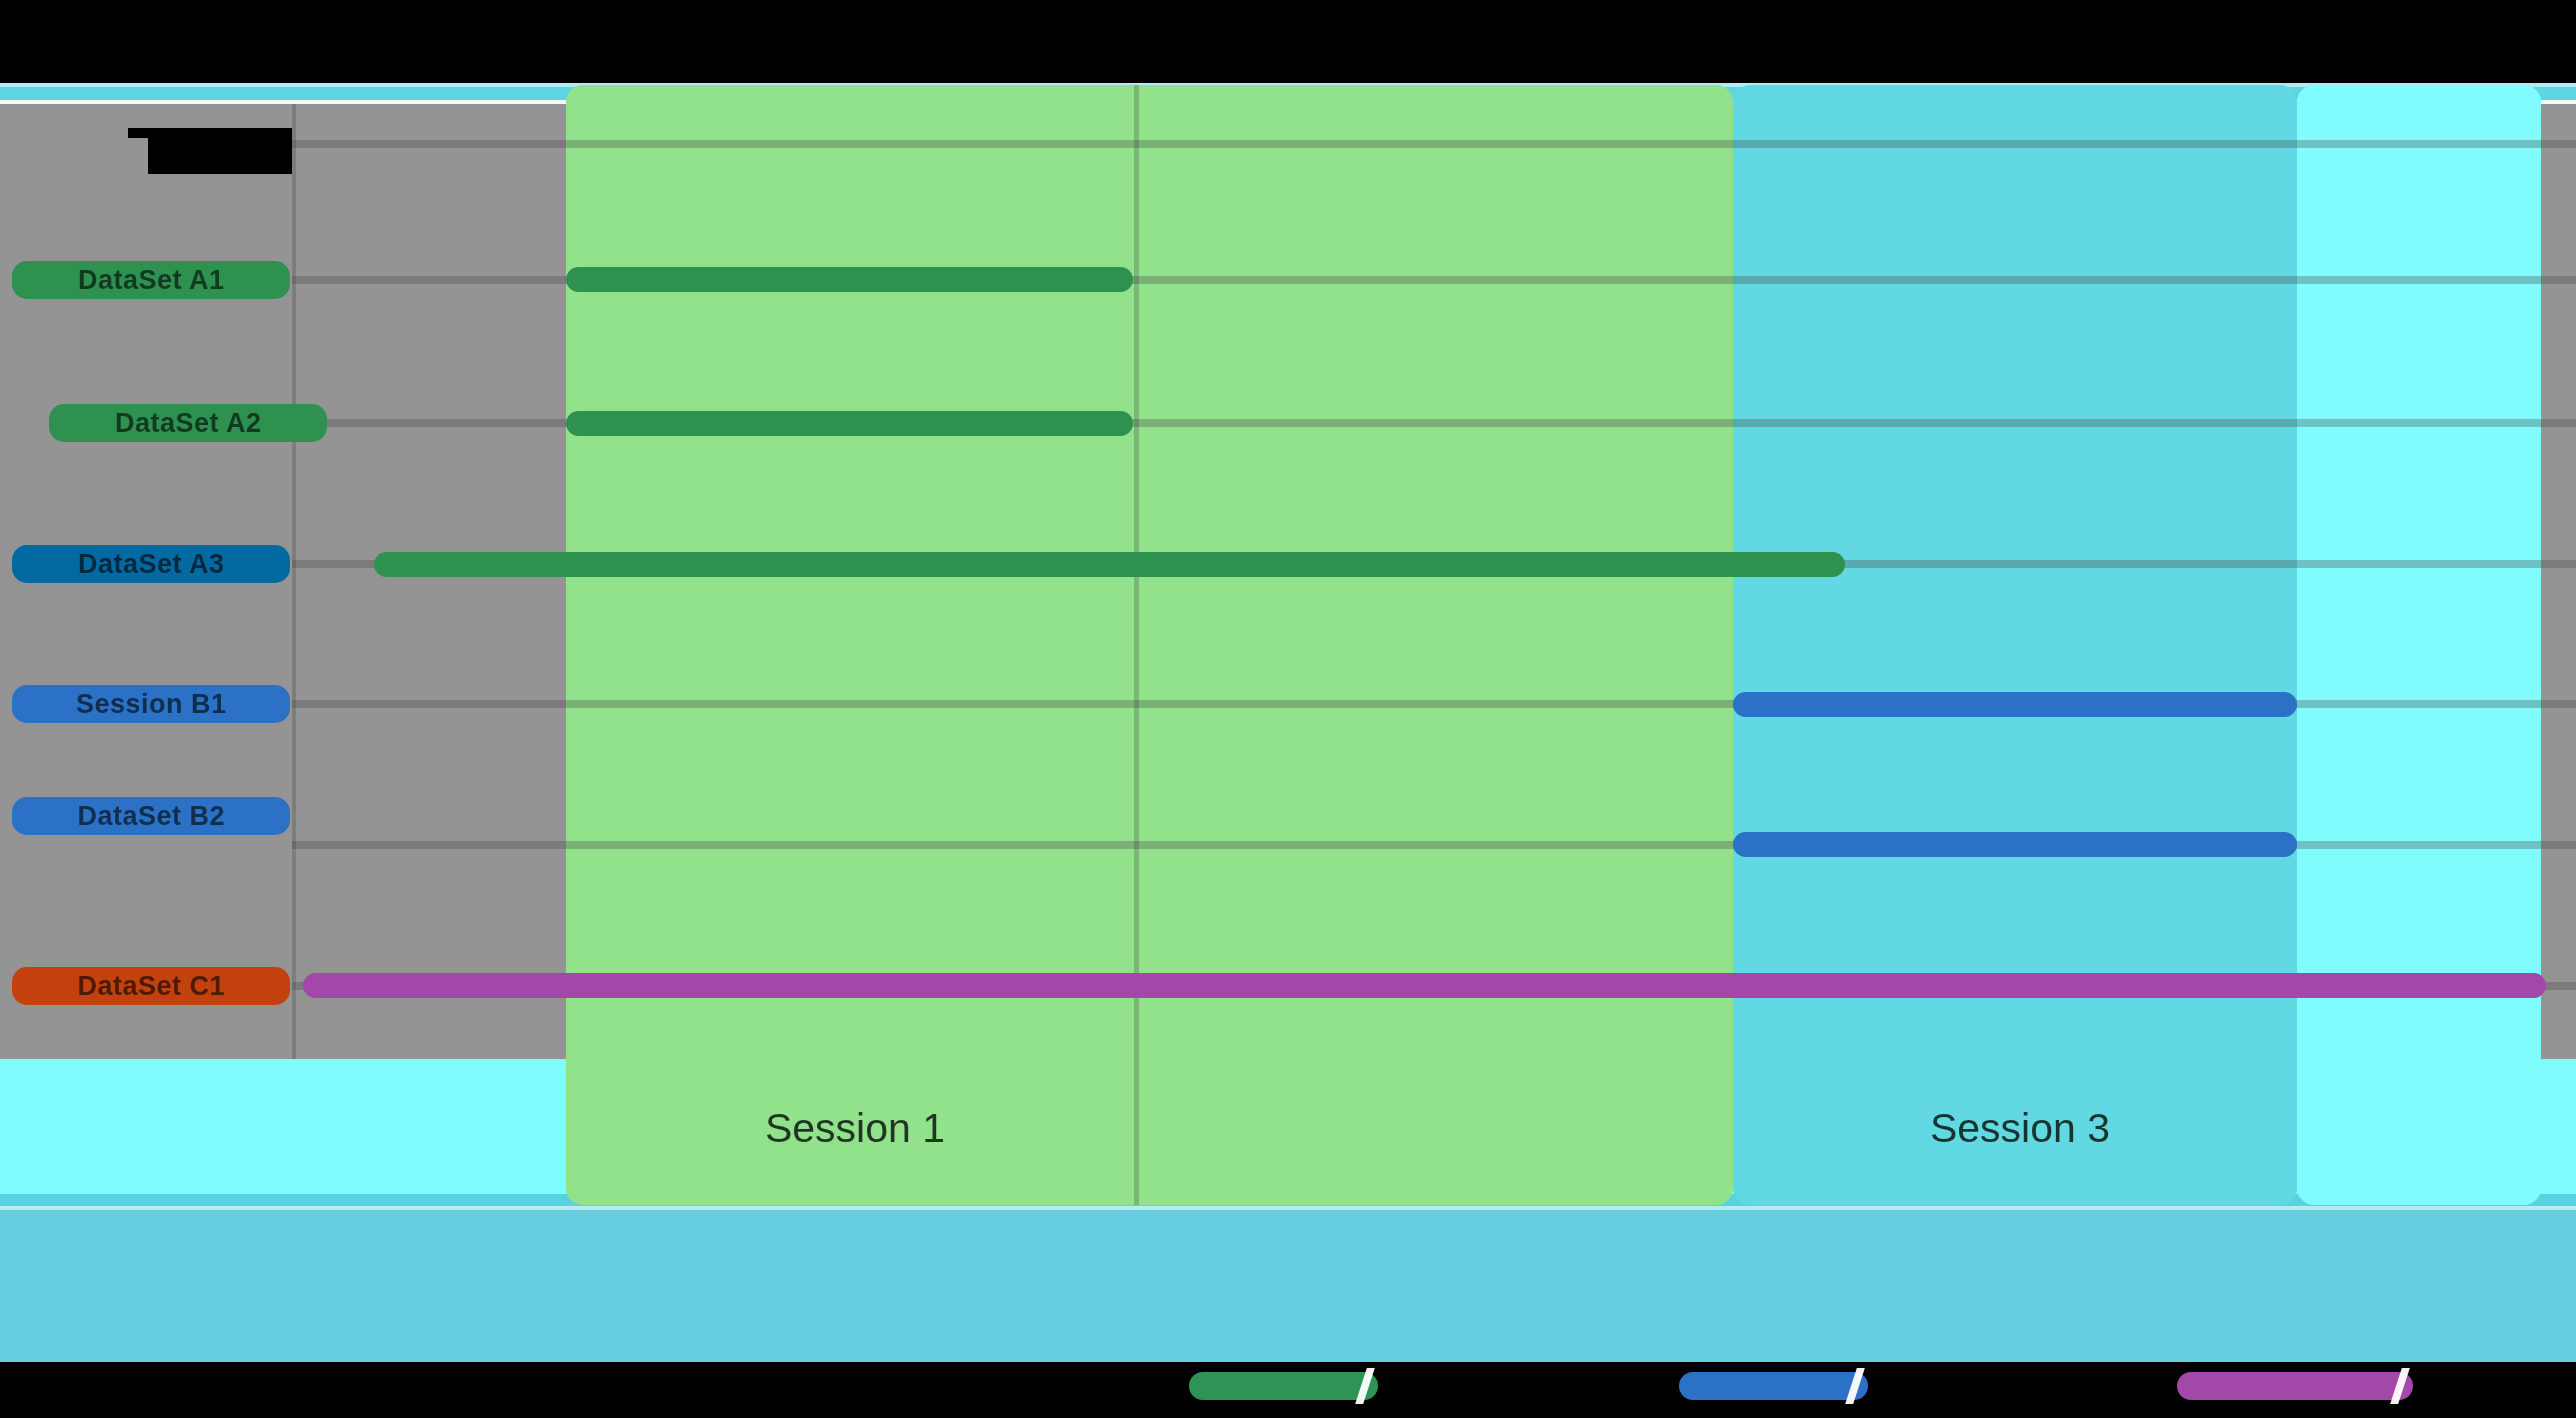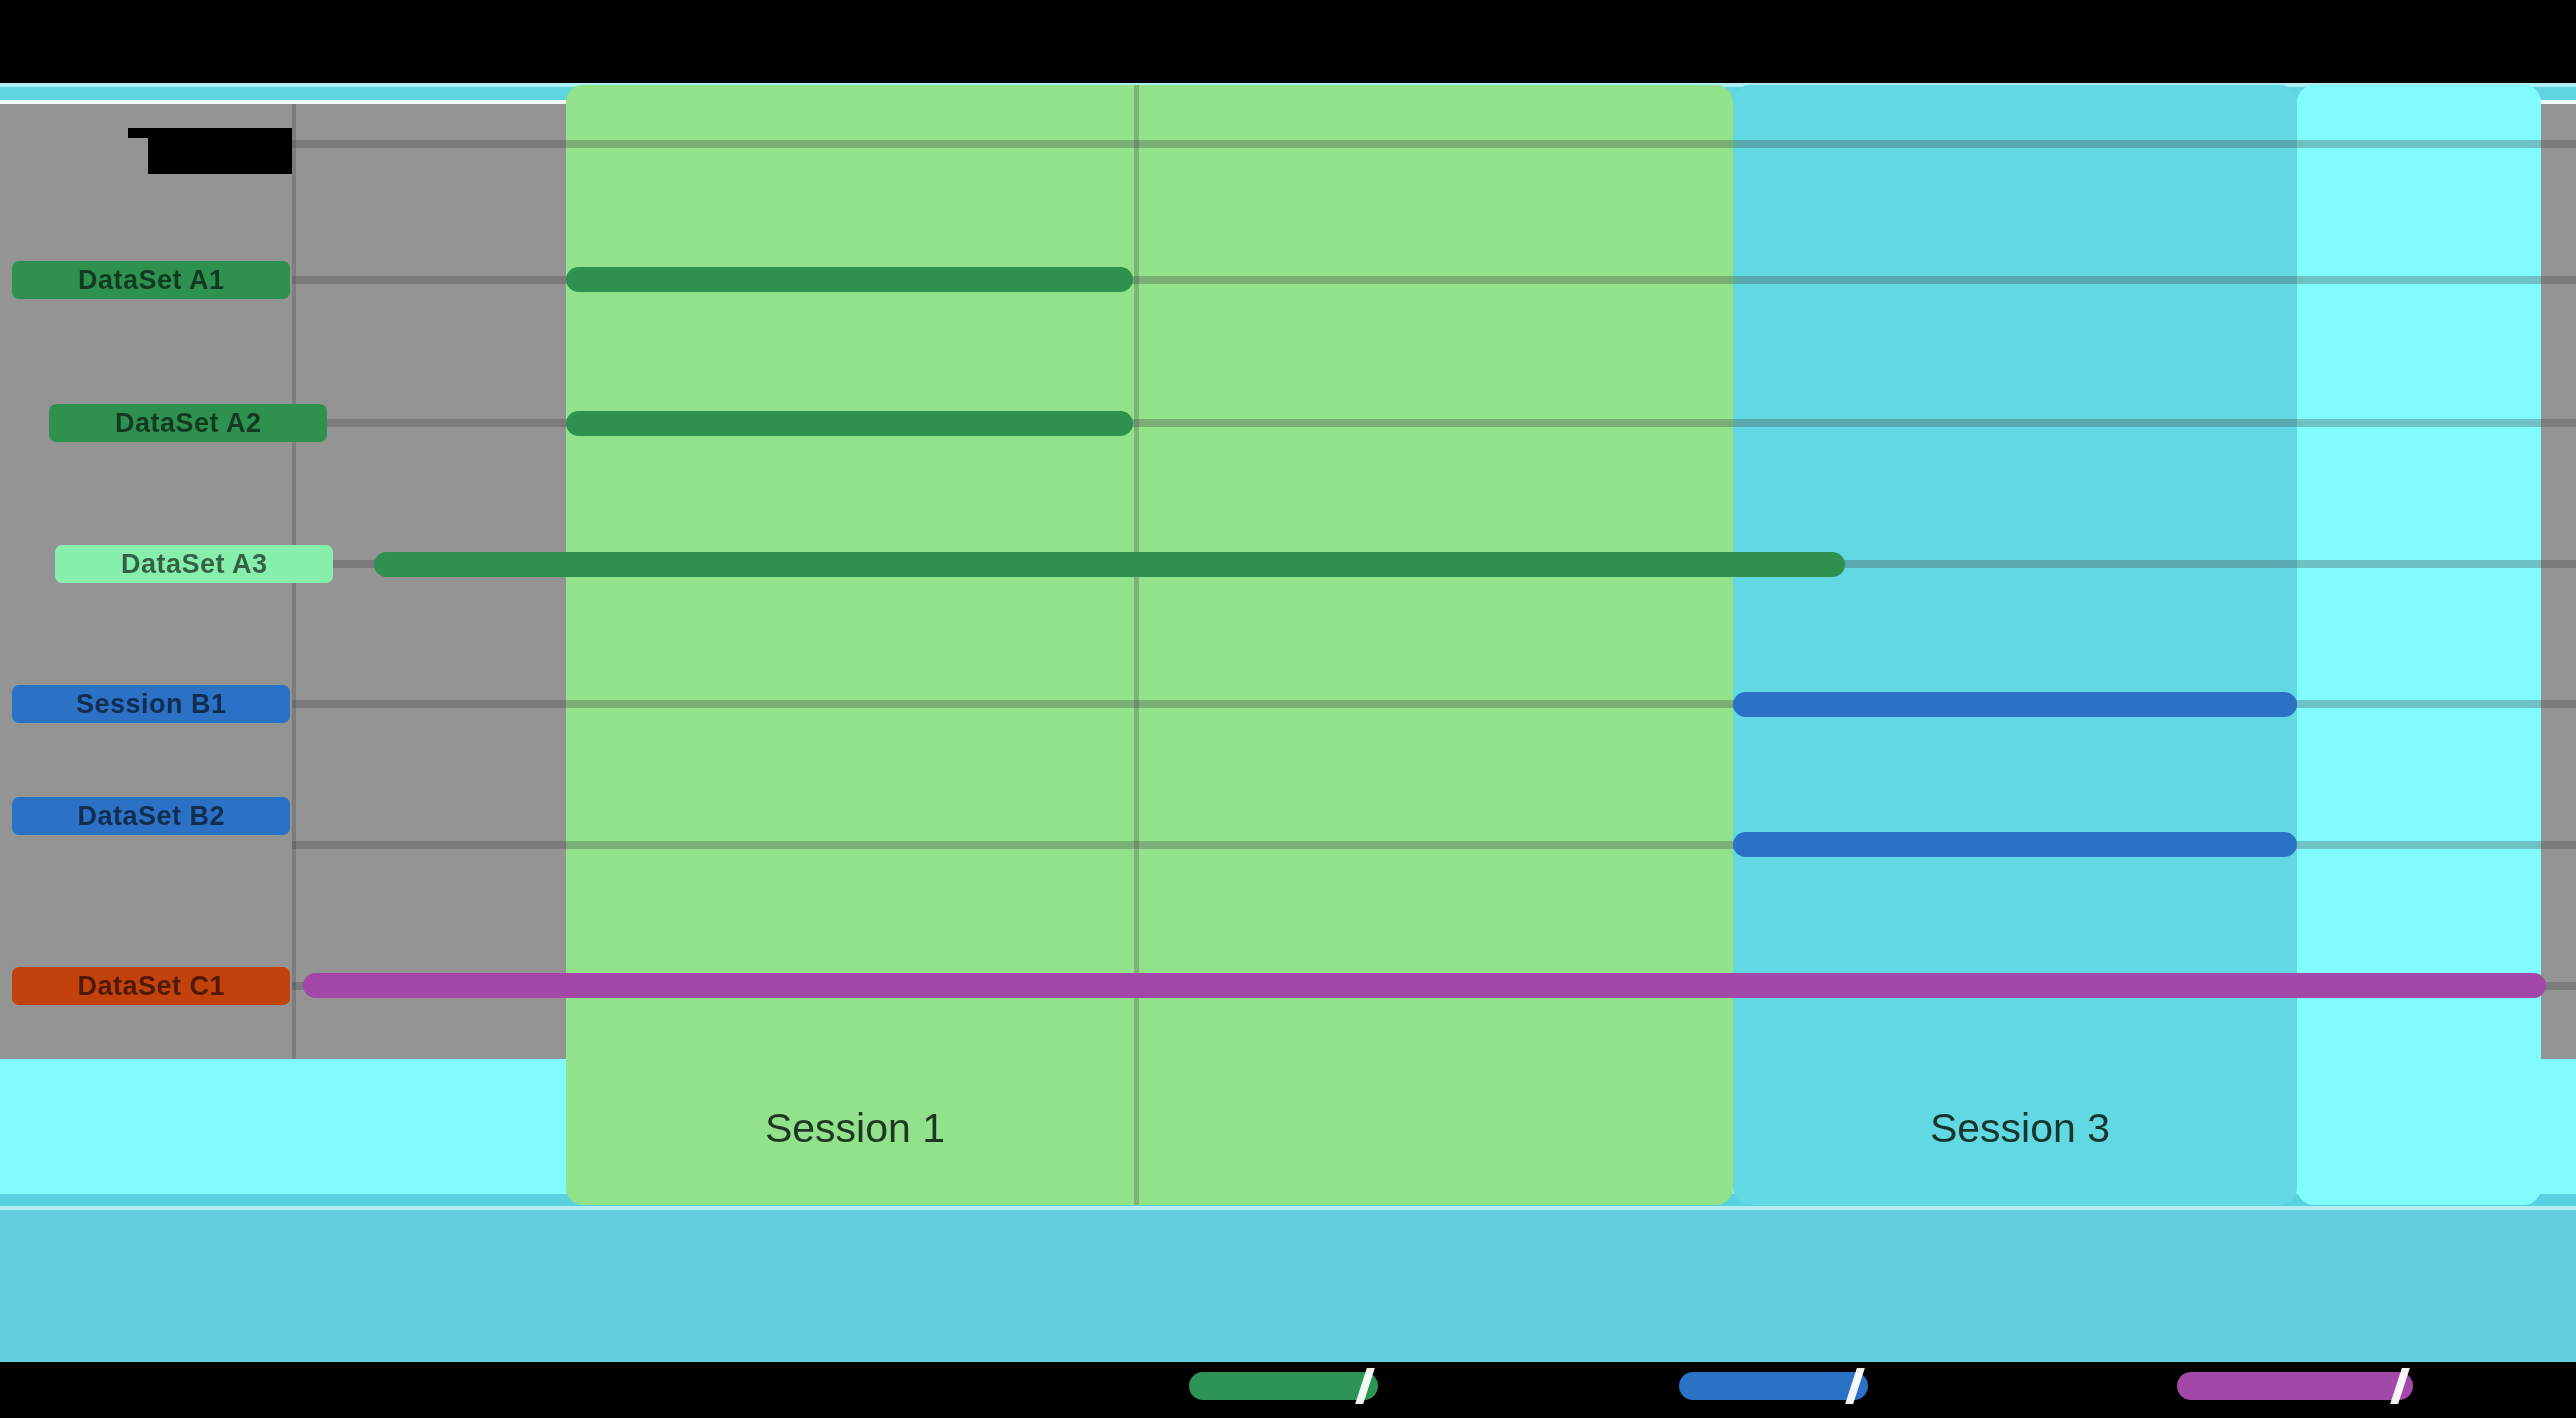--- a/index.html
+++ b/index.html
@@ -19,7 +19,7 @@
   .gridline{background:rgba(70,70,70,0.32);z-index:4;}
   .vline{background:rgba(70,70,70,0.28);z-index:4;}
   .bar{height:25px;border-radius:13px;z-index:5;}
-  .badge{left:12.2px;width:278px;height:38px;border-radius:7px;z-index:6;
+  .badge{left:12.2px;width:278px;height:38px;border-radius:15px;z-index:6;
          display:flex;align-items:center;justify-content:center;
          font-weight:700;font-size:27px;color:rgba(0,0,0,0.6);letter-spacing:0.5px;}
   .session-label{top:1104px;width:300px;height:49px;line-height:49px;text-align:center;

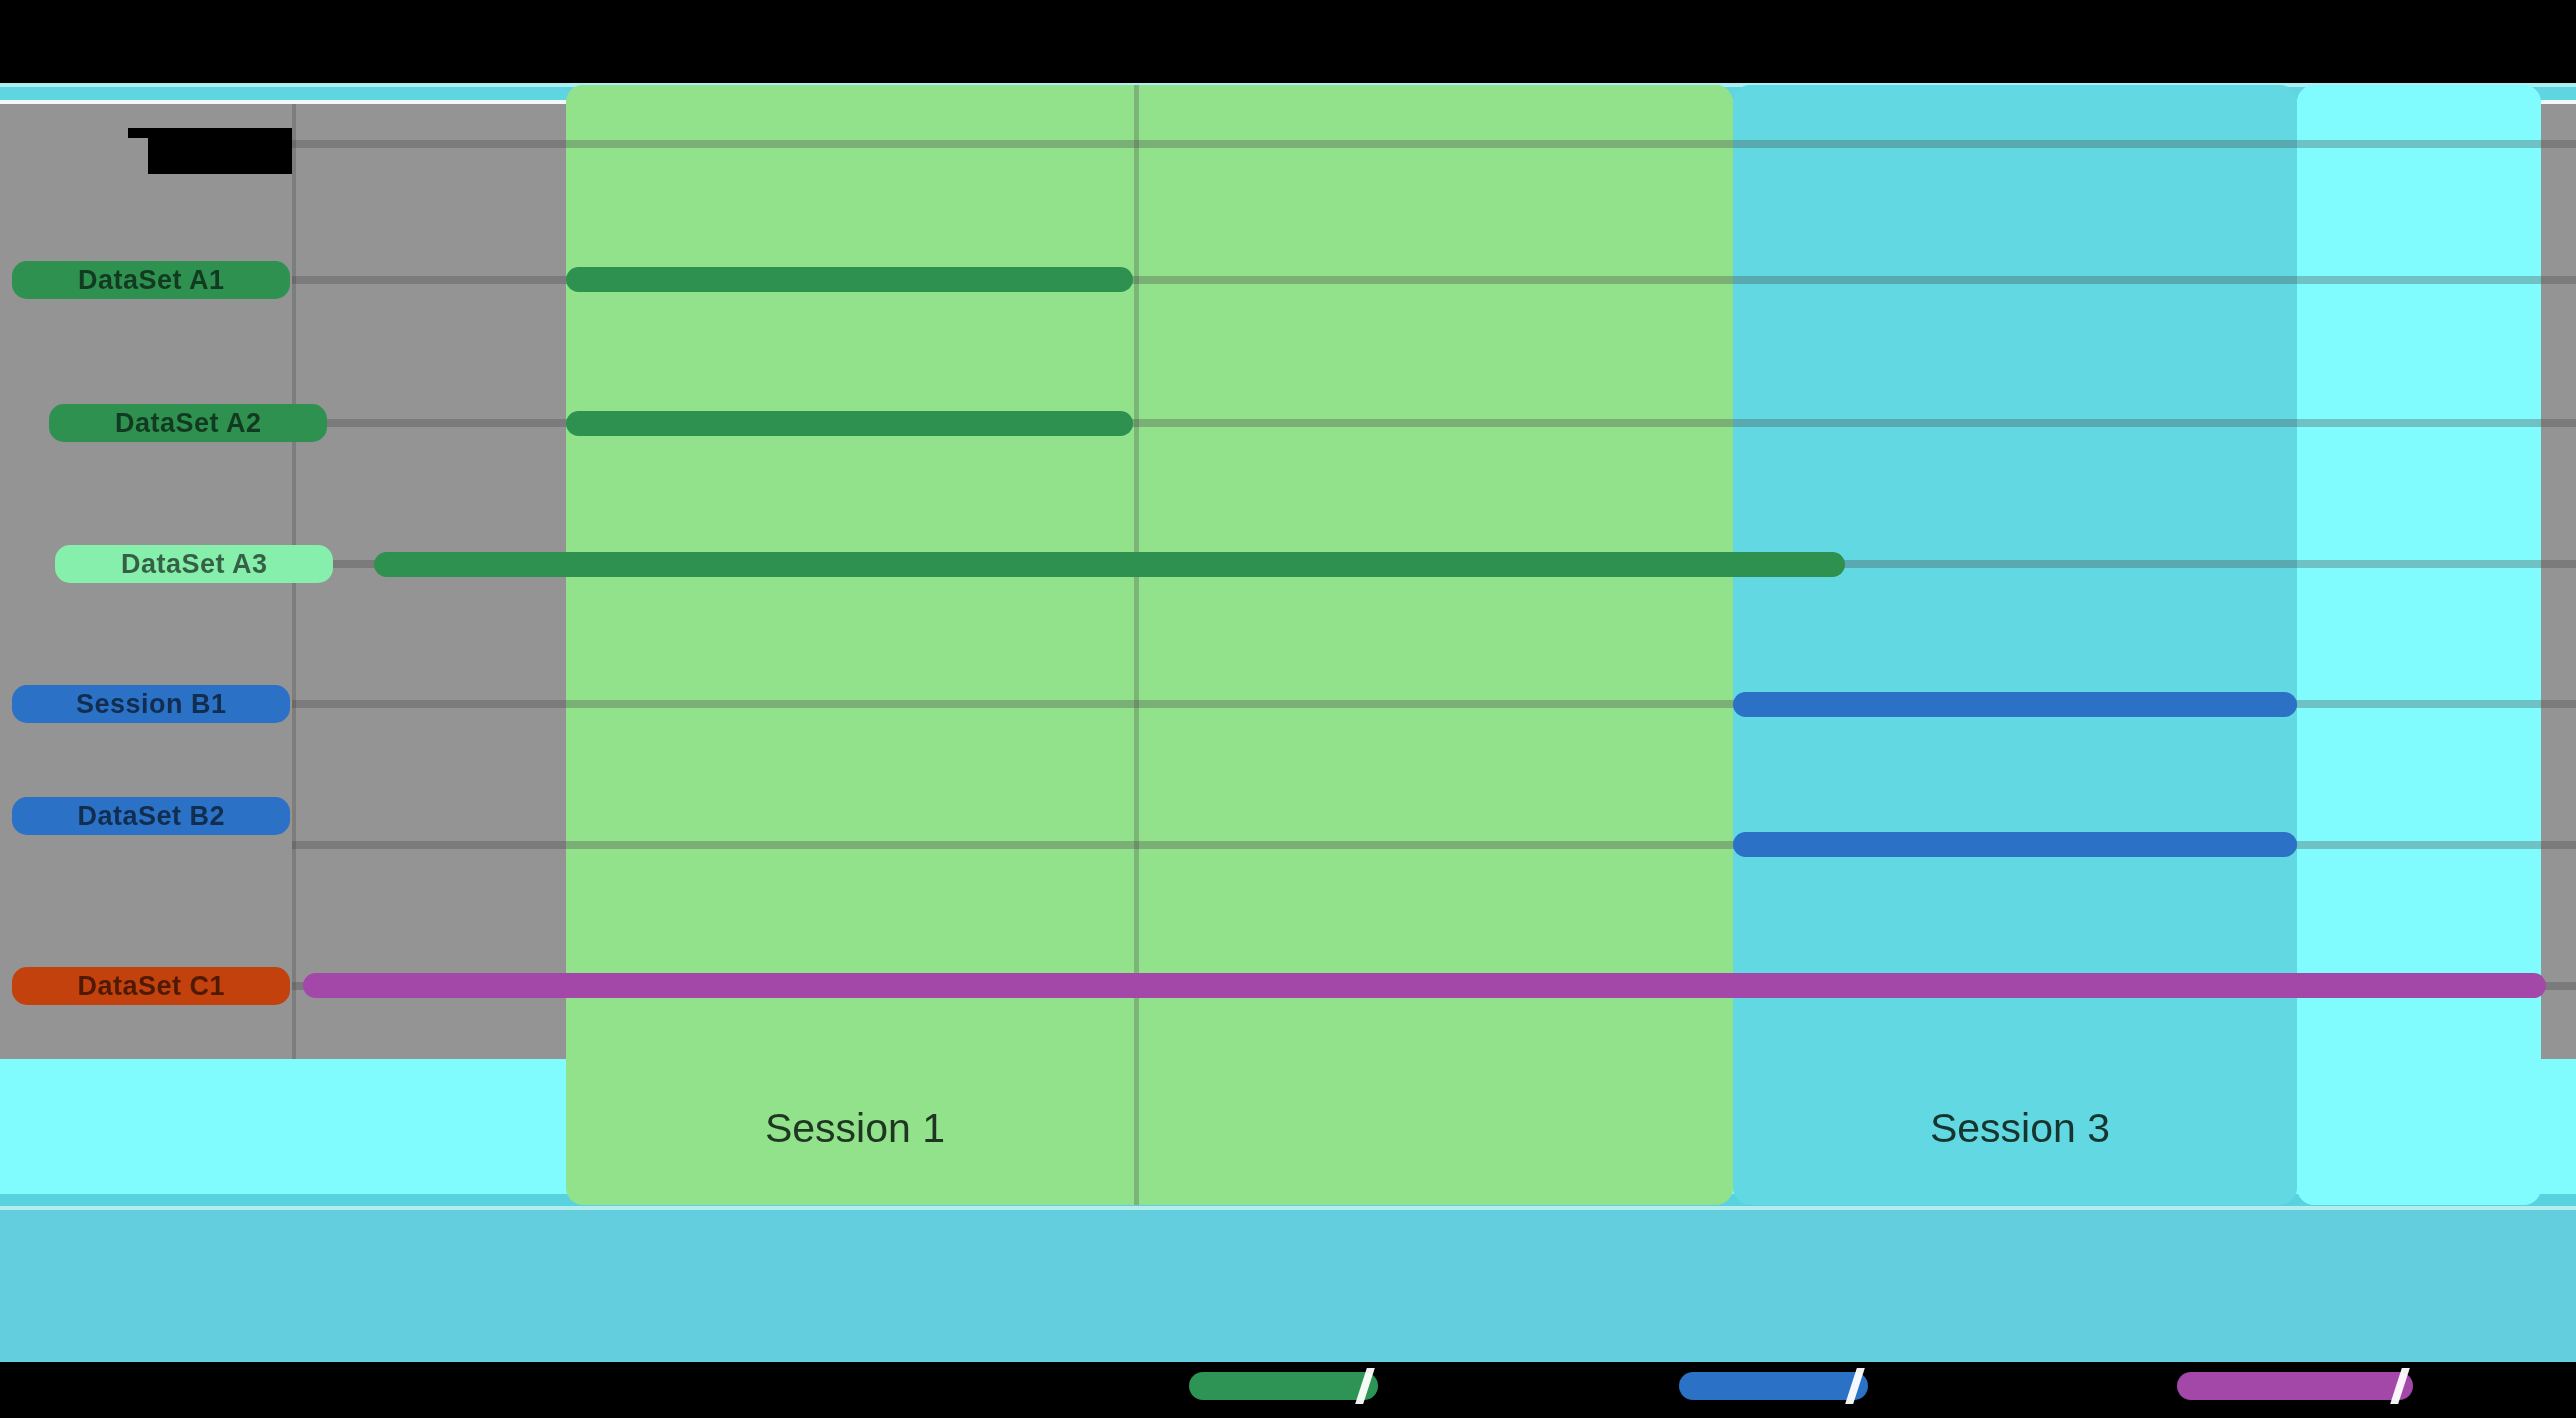--- a/index.html
+++ b/index.html
@@ -67,7 +67,7 @@
   <div id="badges">
       <div class="badge" style="top: 261px; background: rgb(46, 145, 80);">DataSet A1</div>
       <div class="badge" style="top: 404px; background: rgb(46, 145, 80); margin-left: 37px;">DataSet A2</div>
-      <div class="badge" style="top: 545px; background: #86efac; margin-left: 43px;">DataSet A3</div>
+      <div class="badge" style="top: 545px; background: #0369a1;">DataSet A3</div>
       <div class="badge" style="top: 685px; background: rgb(43, 113, 197);">Session B1</div>
       <div class="badge" style="top: 797px; background: rgb(43, 113, 197);">DataSet B2</div>
       <div class="badge" style="top: 967px; background: #c2410c;">DataSet C1</div>

